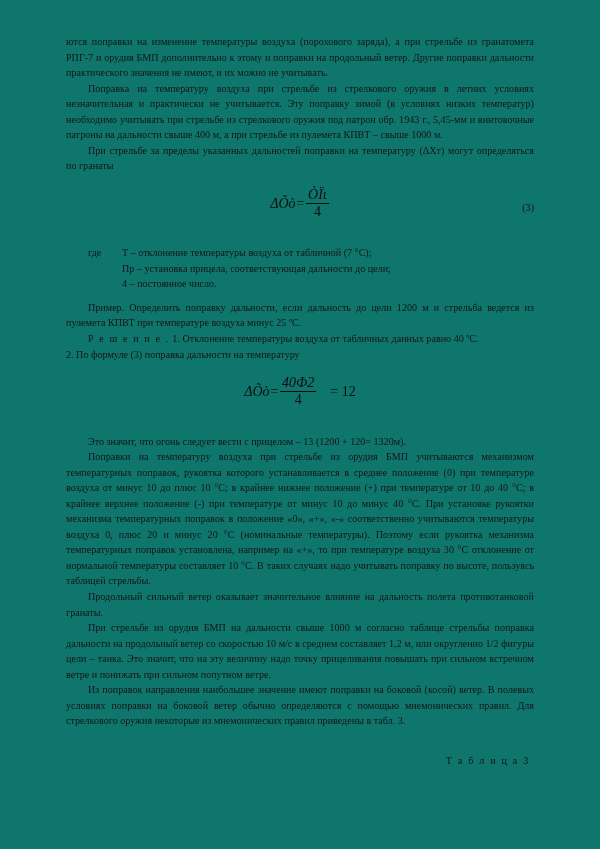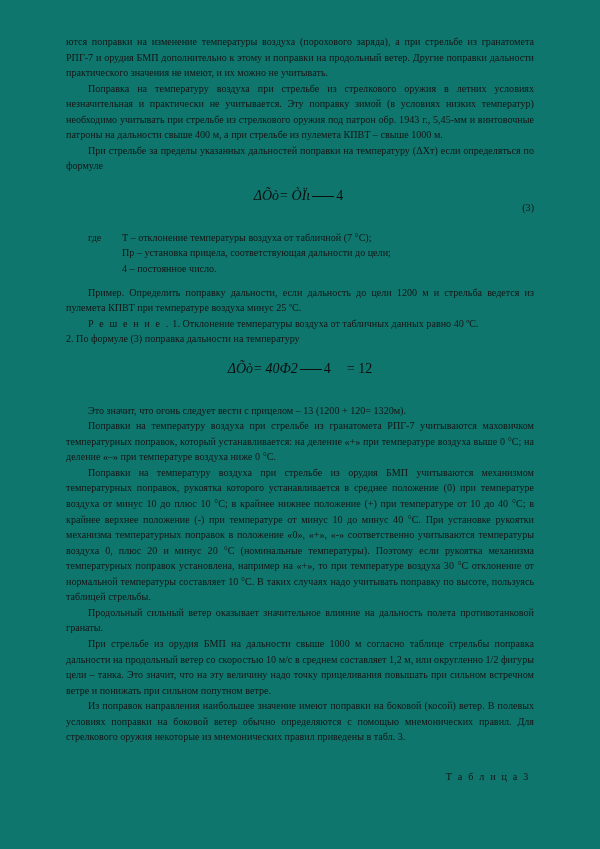--- a/index.html
+++ b/index.html
@@ -146,7 +146,7 @@
 
     <p class="body-par">Поправка на температуру воздуха при стрельбе из стрелкового оружия в летних условиях незначительная и практически не учитывается. Эту поправку зимой (в условиях низких температур) необходимо учитывать при стрельбе из стрелкового оружия под патрон обр. 1943 г., 5,45-мм и винтовочные патроны на дальности свыше 400 м, а при стрельбе из пулемета КПВТ – свыше 1000 м.</p>
 
-    <p class="body-par">При стрельбе за пределы указанных дальностей поправки на температуру (ΔХт) если определяться по формуле</p>
+    <p class="body-par">При стрельбе за пределы указанных дальностей поправки на температуру (ΔХт) могут определяться по гранаты</p>
 
     <div class="gap-md"></div>
 

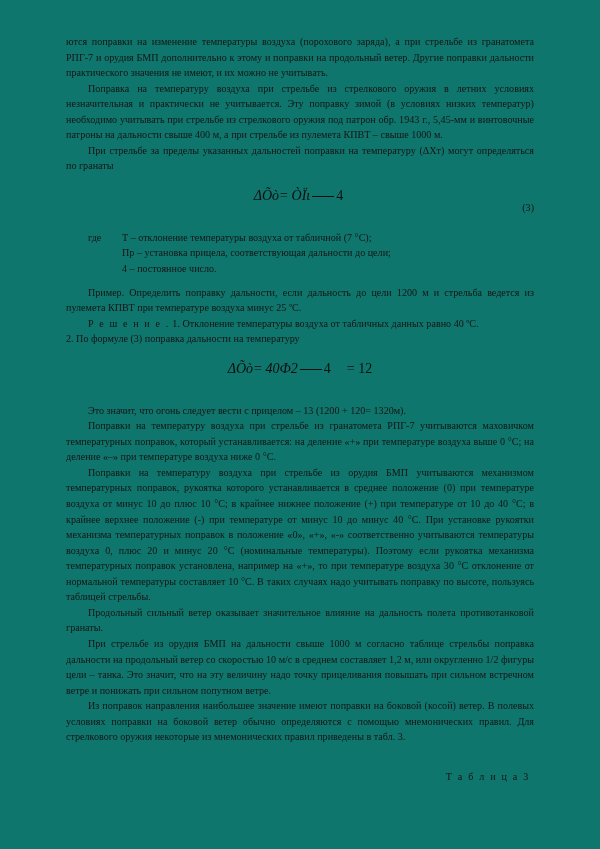--- a/index.html
+++ b/index.html
@@ -66,7 +66,7 @@
   }
   .frac {
     display: inline-flex;
-    flex-direction: row;
+    flex-direction: column;
     align-items: center;
     vertical-align: middle;
     margin: 0 1px;

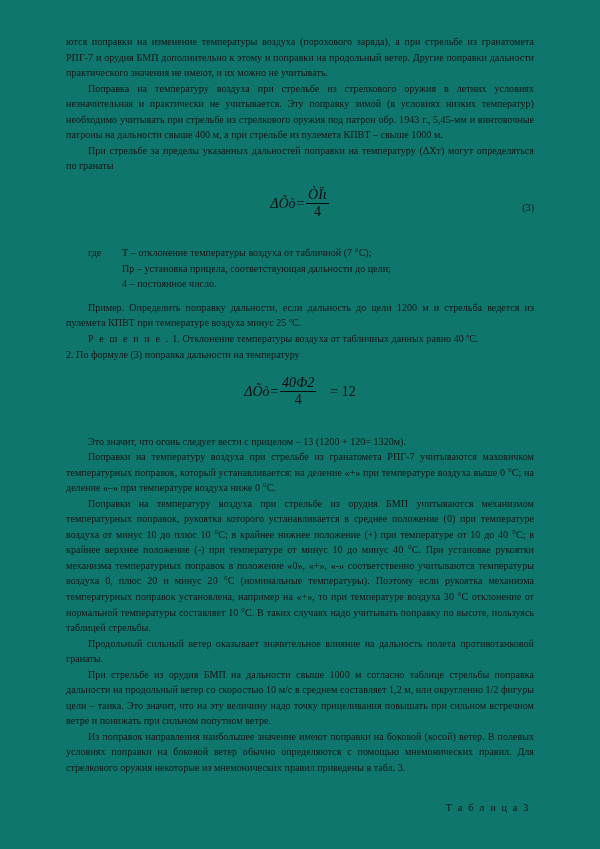--- a/index.html
+++ b/index.html
@@ -211,7 +211,6 @@
 
     <p class="body-par">Это значит, что огонь следует вести с прицелом – 13 (1200 + 120= 1320м).</p>
 
-    <p class="body-par">Поправки на температуру воздуха при стрельбе из гранатомета РПГ-7 учитываются маховичком температурных поправок, который устанавливается: на деление «+» при температуре воздуха выше 0 °С; на деление «–» при температуре воздуха ниже 0 °С.</p>
 
     <p class="body-par">Поправки на температуру воздуха при стрельбе из орудия БМП учитываются механизмом температурных поправок, рукоятка которого устанавливается в среднее положение (0) при температуре воздуха от минус 10 до плюс 10 °С; в крайнее нижнее положение (+) при температуре от 10 до 40 °С; в крайнее верхнее положение (-) при температуре от минус 10 до минус 40 °С. При установке рукоятки механизма температурных поправок в положение «0», «+», «-» соответственно учитываются температуры воздуха 0, плюс 20 и минус 20 °С (номинальные температуры). Поэтому если рукоятка механизма температурных поправок установлена, например на «+», то при температуре воздуха 30 °С отклонение от нормальной температуры составляет 10 °С. В таких случаях надо учитывать поправку по высоте, пользуясь таблицей стрельбы.</p>
 

